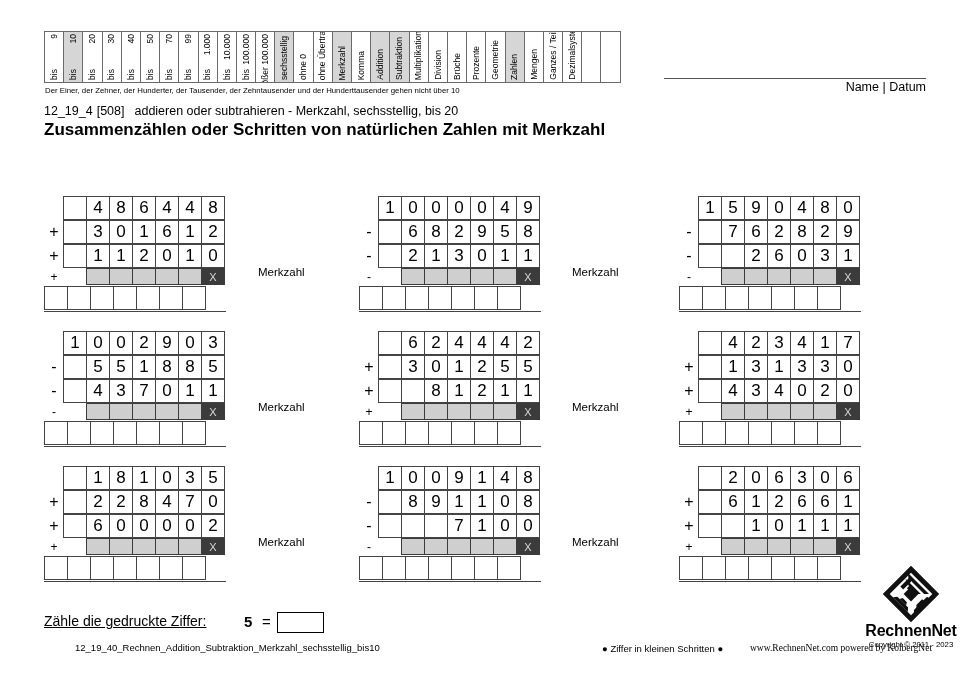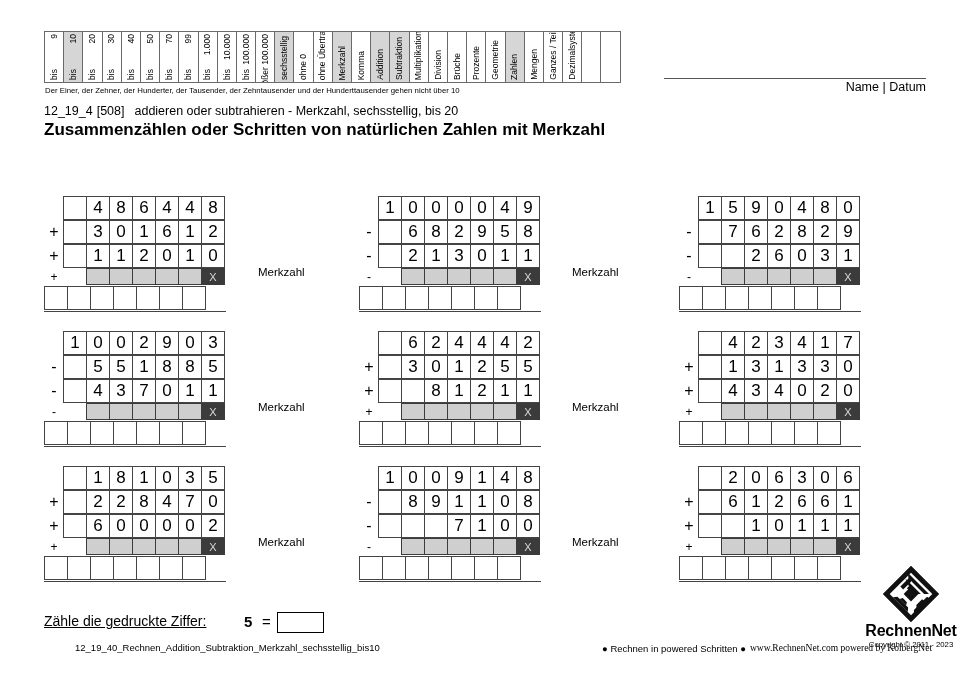--- a/index.html
+++ b/index.html
@@ -850,7 +850,7 @@
 <div id="count-box"></div>
 
 <div id="footer-file">12_19_40_Rechnen_Addition_Subtraktion_Merkzahl_sechsstellig_bis10</div>
-<div id="footer-slogan">● Rechnen in powered Schritten ●</div>
+<div id="footer-slogan">● Ziffer in kleinen Schritten ●</div>
 <div id="footer-url">www.RechnenNet.com powered by KolbergNet</div>
 
 <div id="logo-wrap">

